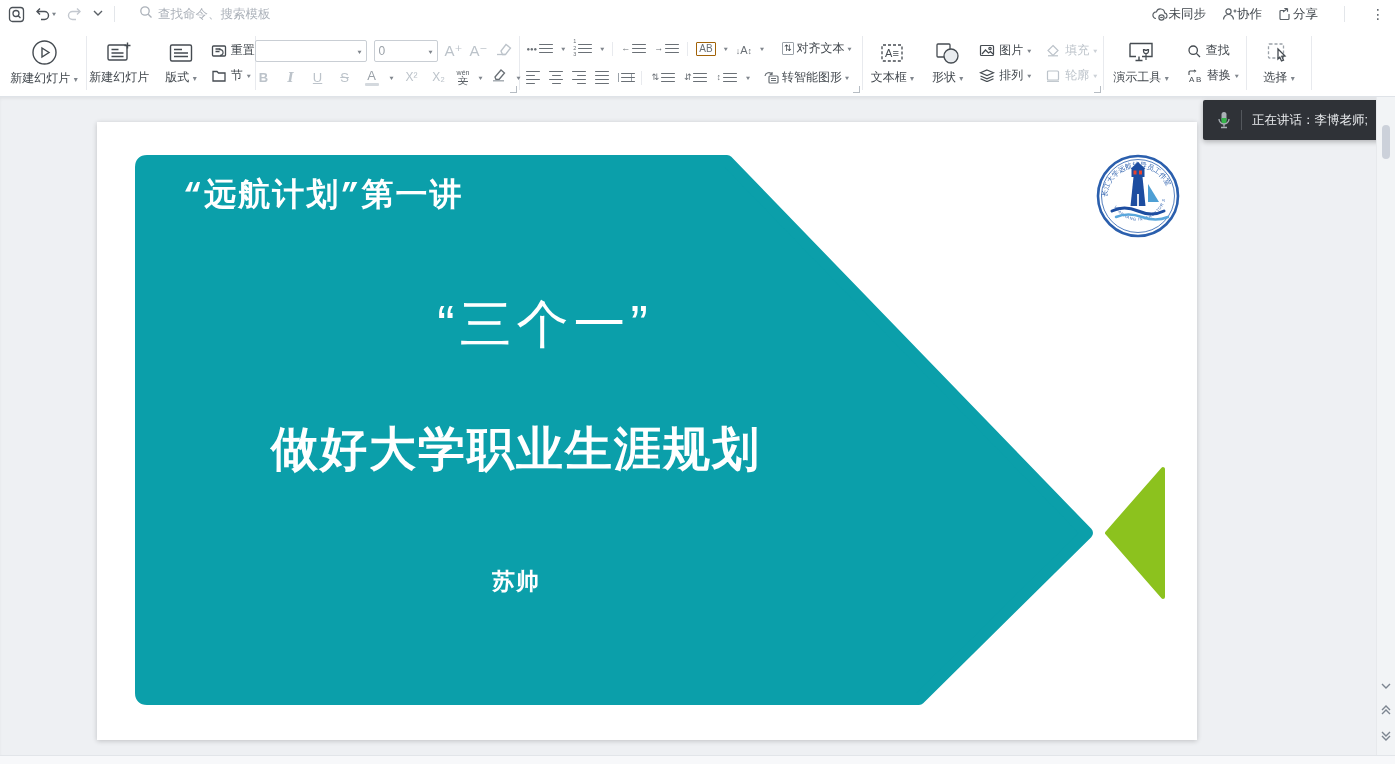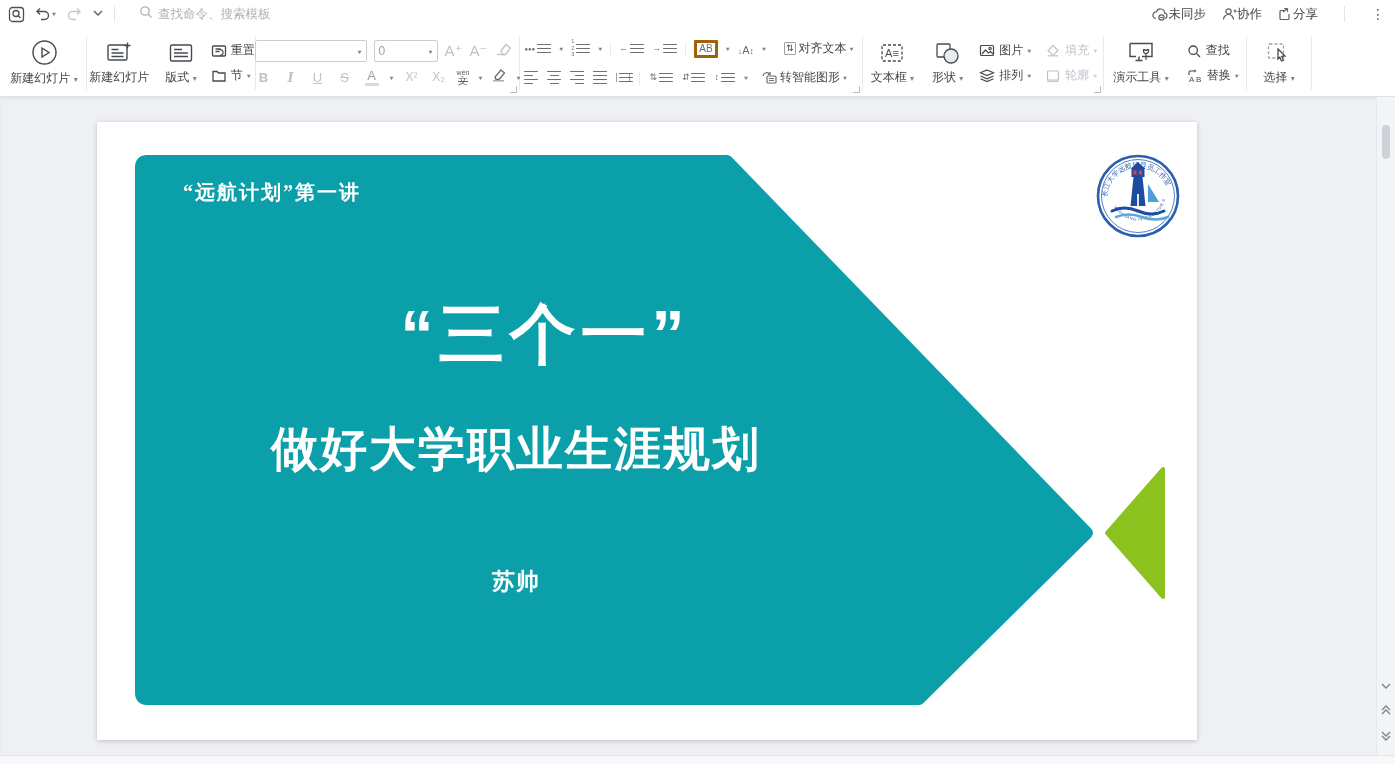--- a/index.html
+++ b/index.html
@@ -298,7 +298,7 @@
               </span>
           </span>
           <span class="rdiv" style="height:14px;margin:0"></span>
-          <span style="font-size:10px;border:3px solid #a16207;border-radius:1px;padding:0 2px;line-height:12px">AB</span>
+          <span style="font-size:10px;border:1px solid #a16207;border-radius:1px;padding:0 2px;line-height:12px">AB</span>
             <span class="caret">▾</span>
           <span><span class="mini">↓</span><span style="font-size:11px">A</span><span class="mini">↕</span></span>
             <span class="caret">▾</span>

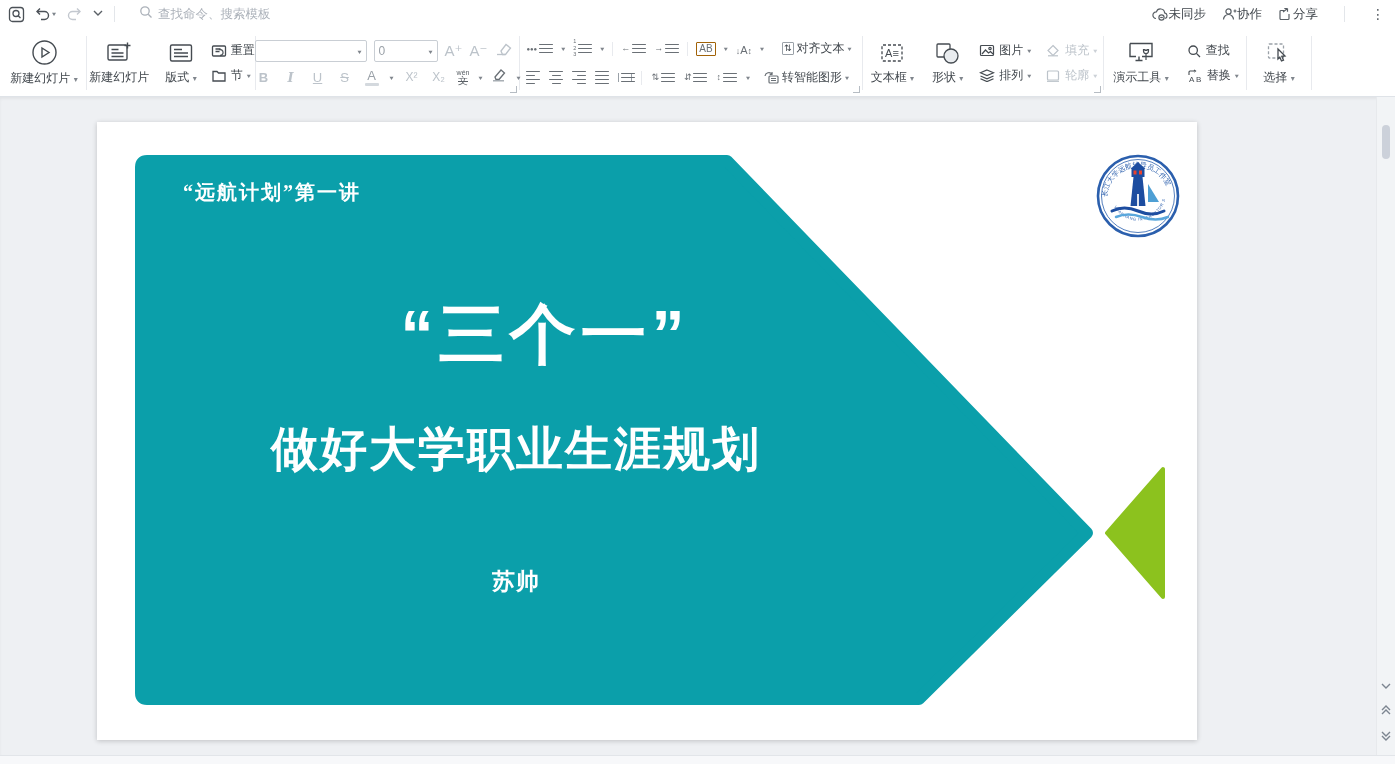--- a/index.html
+++ b/index.html
@@ -521,6 +521,18 @@
       </svg>
     </div>
 
+    <div class="toast">
+      <span class="mic">
+        <svg width="14" height="18" viewBox="0 0 14 18">
+          <rect x="4.5" y="1" width="5" height="9.5" rx="2.5" fill="#aab0b6"></rect>
+          <path d="M4.5 7 h5 v3.5 a2.5 2.5 0 0 1 -5 0 Z" fill="#35b34a"></path>
+          <path d="M2 8 a5 5 0 0 0 10 0" fill="none" stroke="#aab0b6" stroke-width="1.3"></path>
+          <path d="M7 13 v2.5 M4 16.5 h6" stroke="#aab0b6" stroke-width="1.3"></path>
+        </svg>
+      </span>
+      <span class="div"></span>
+      <span>正在讲话：李博老师;</span>
+    </div>
 
     <div class="vscroll">
       <div class="vthumb"></div>

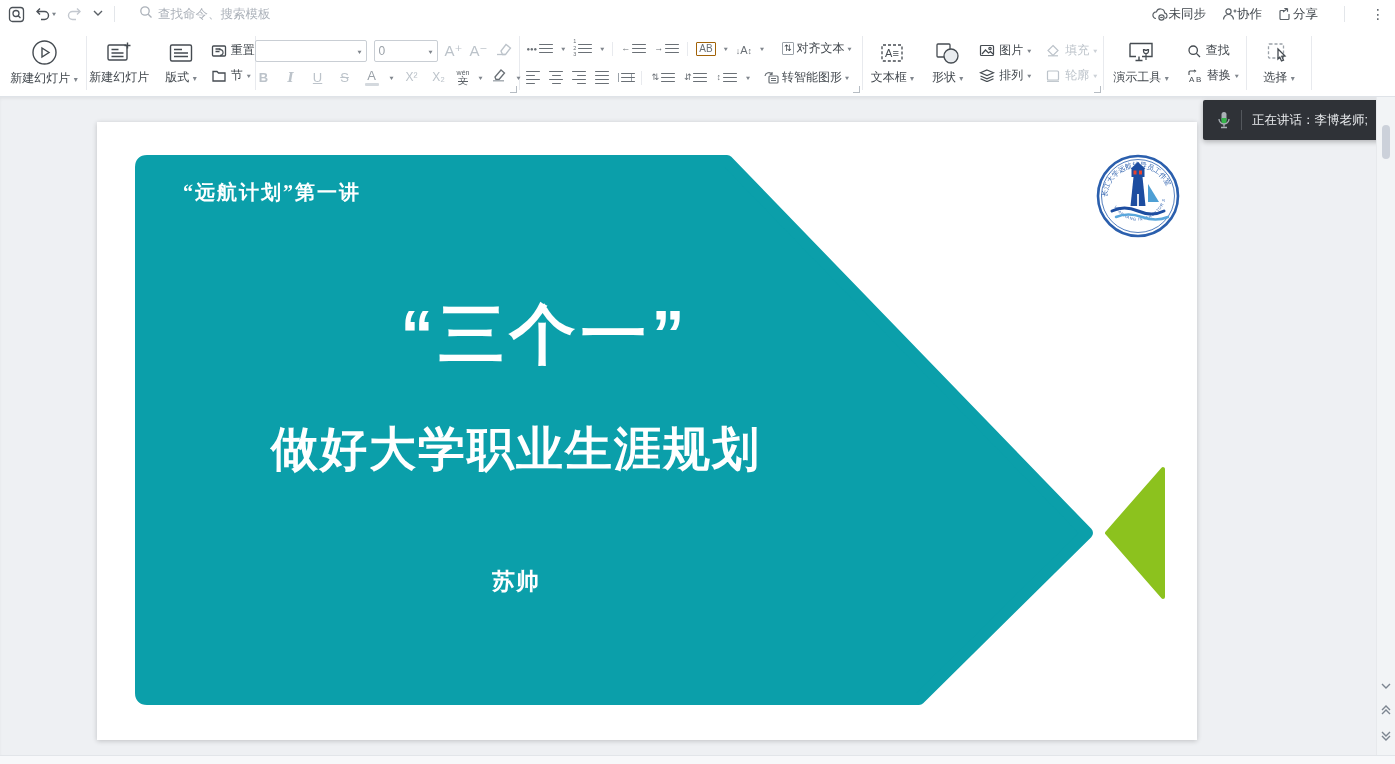--- a/index.html
+++ b/index.html
@@ -61,8 +61,8 @@
            box-shadow:0 1px 5px rgba(0,0,0,.2); }
   .slide svg.shapes { position:absolute; inset:0; }
   .s-txt { position:absolute; color:#fff; white-space:nowrap; }
-  .s-sub { left:86px; top:57px; font-size:20px; font-weight:bold; letter-spacing:2px;
-           font-family:Liberation Serif, serif; }
+  .s-sub { left:86px; top:51px; font-size:32px; font-weight:bold; letter-spacing:2px;
+           font-family:Liberation Mono, monospace; }
   .s-t1 { left:448px; top:168px; transform:translateX(-50%); font-size:66px; font-weight:700; letter-spacing:5px; }
   .s-t2 { left:419px; top:296px; transform:translateX(-50%); font-size:47px; font-weight:800; letter-spacing:2px; }
   .s-au { left:419px; top:444px; transform:translateX(-50%); font-size:23px; font-weight:bold; letter-spacing:1px; }

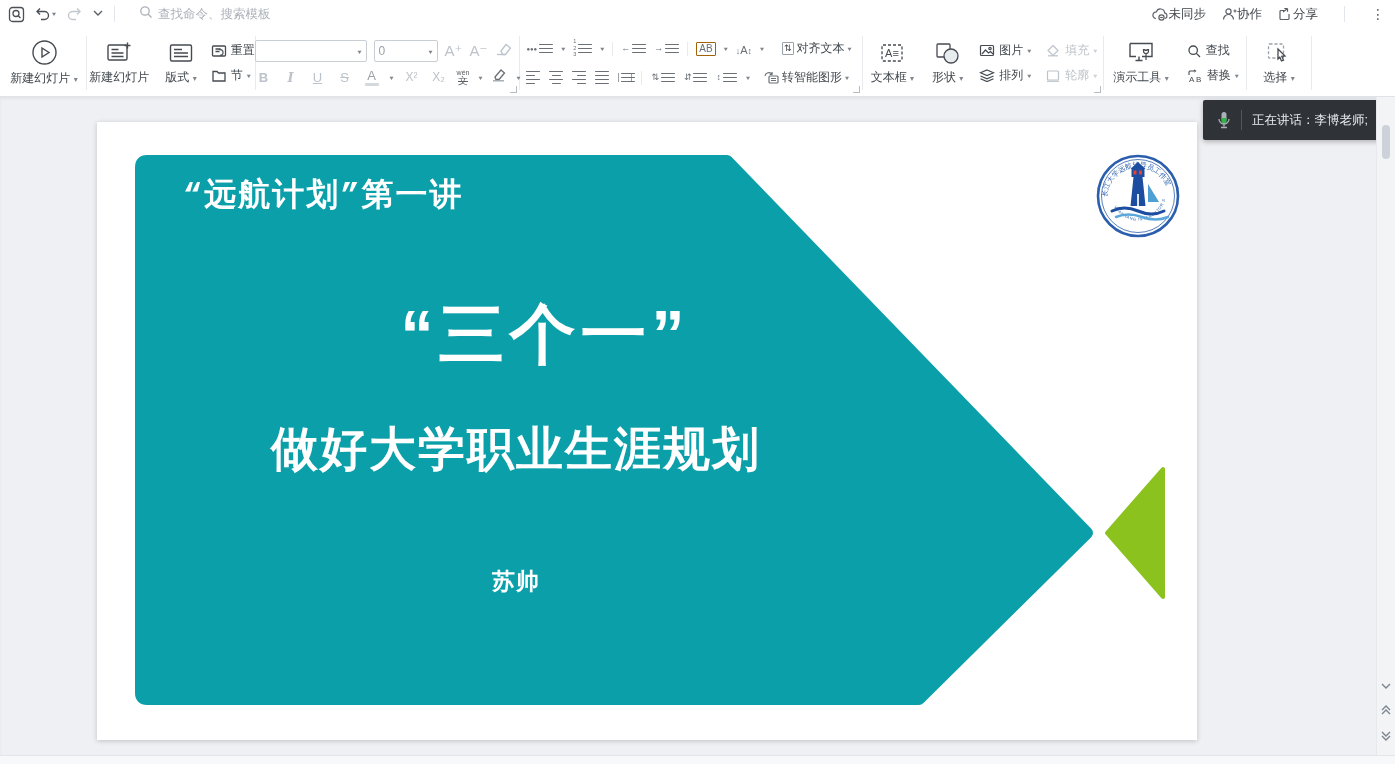--- a/index.html
+++ b/index.html
@@ -63,7 +63,7 @@
   .s-txt { position:absolute; color:#fff; white-space:nowrap; }
   .s-sub { left:86px; top:51px; font-size:32px; font-weight:bold; letter-spacing:2px;
            font-family:Liberation Mono, monospace; }
-  .s-t1 { left:448px; top:168px; transform:translateX(-50%); font-size:66px; font-weight:700; letter-spacing:5px; }
+  .s-t1 { left:448px; top:168px; transform:translateX(-50%); font-size:52px; font-weight:400; letter-spacing:5px; }
   .s-t2 { left:419px; top:296px; transform:translateX(-50%); font-size:47px; font-weight:800; letter-spacing:2px; }
   .s-au { left:419px; top:444px; transform:translateX(-50%); font-size:23px; font-weight:bold; letter-spacing:1px; }
   .s-dt { left:420px; top:484px; transform:translateX(-50%); font-size:27px; font-weight:bold; }

